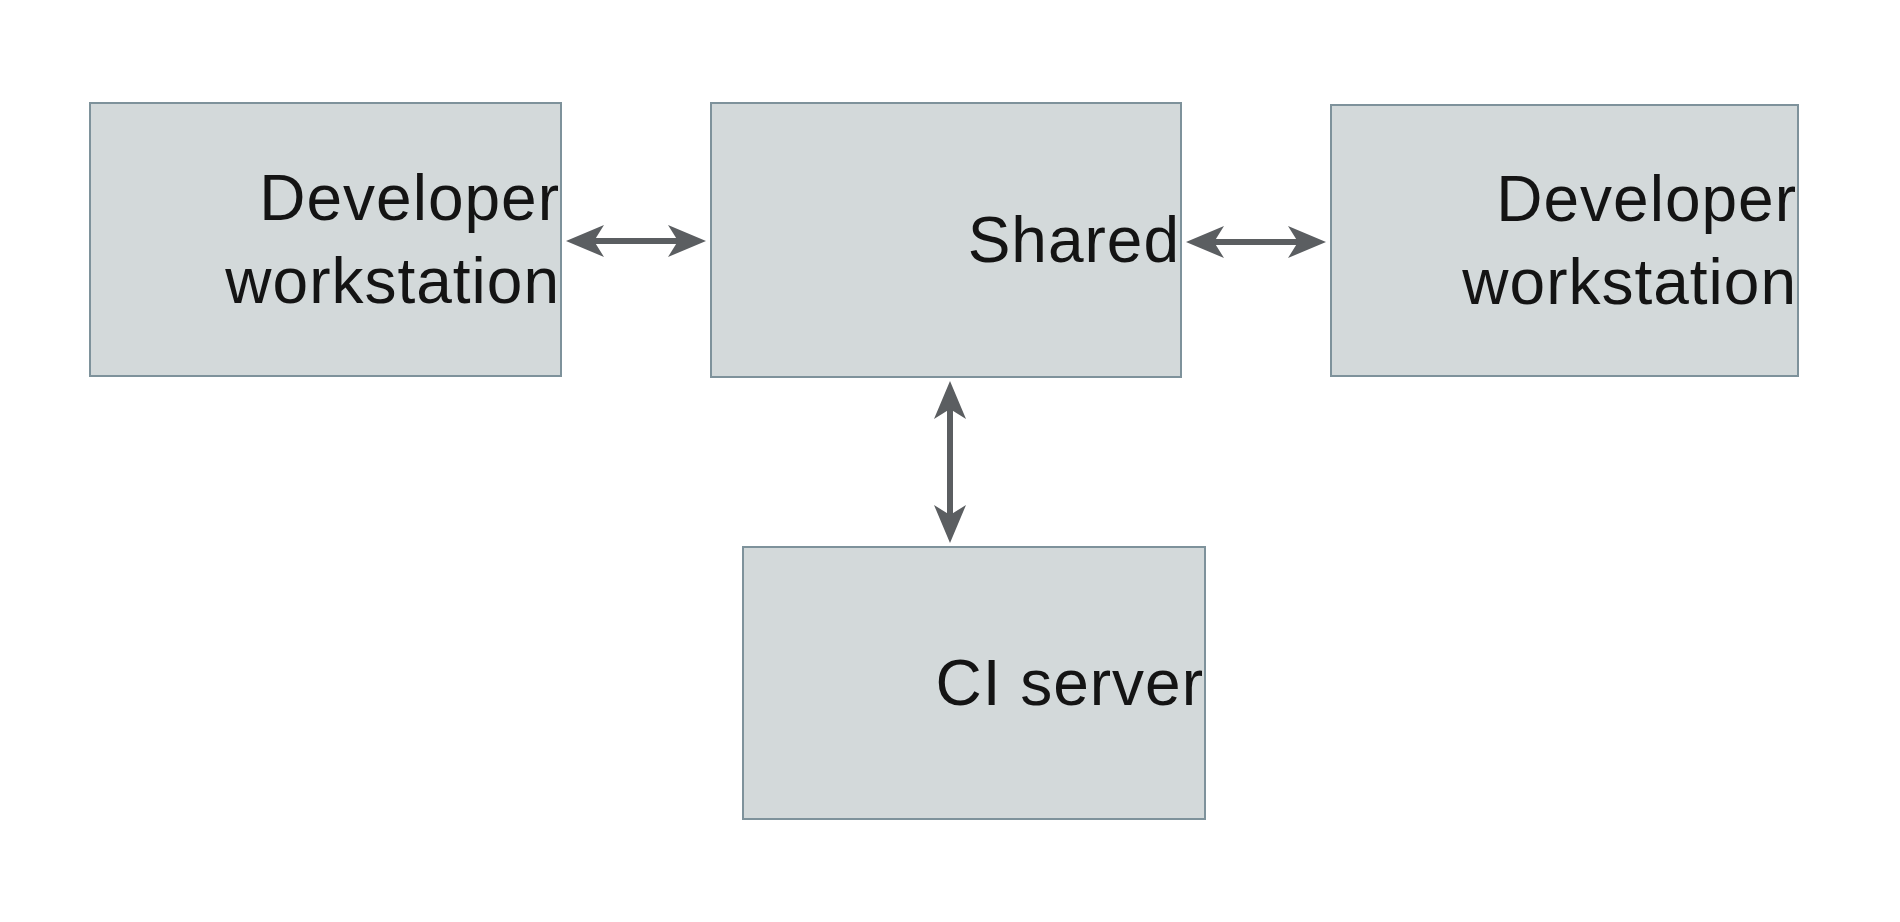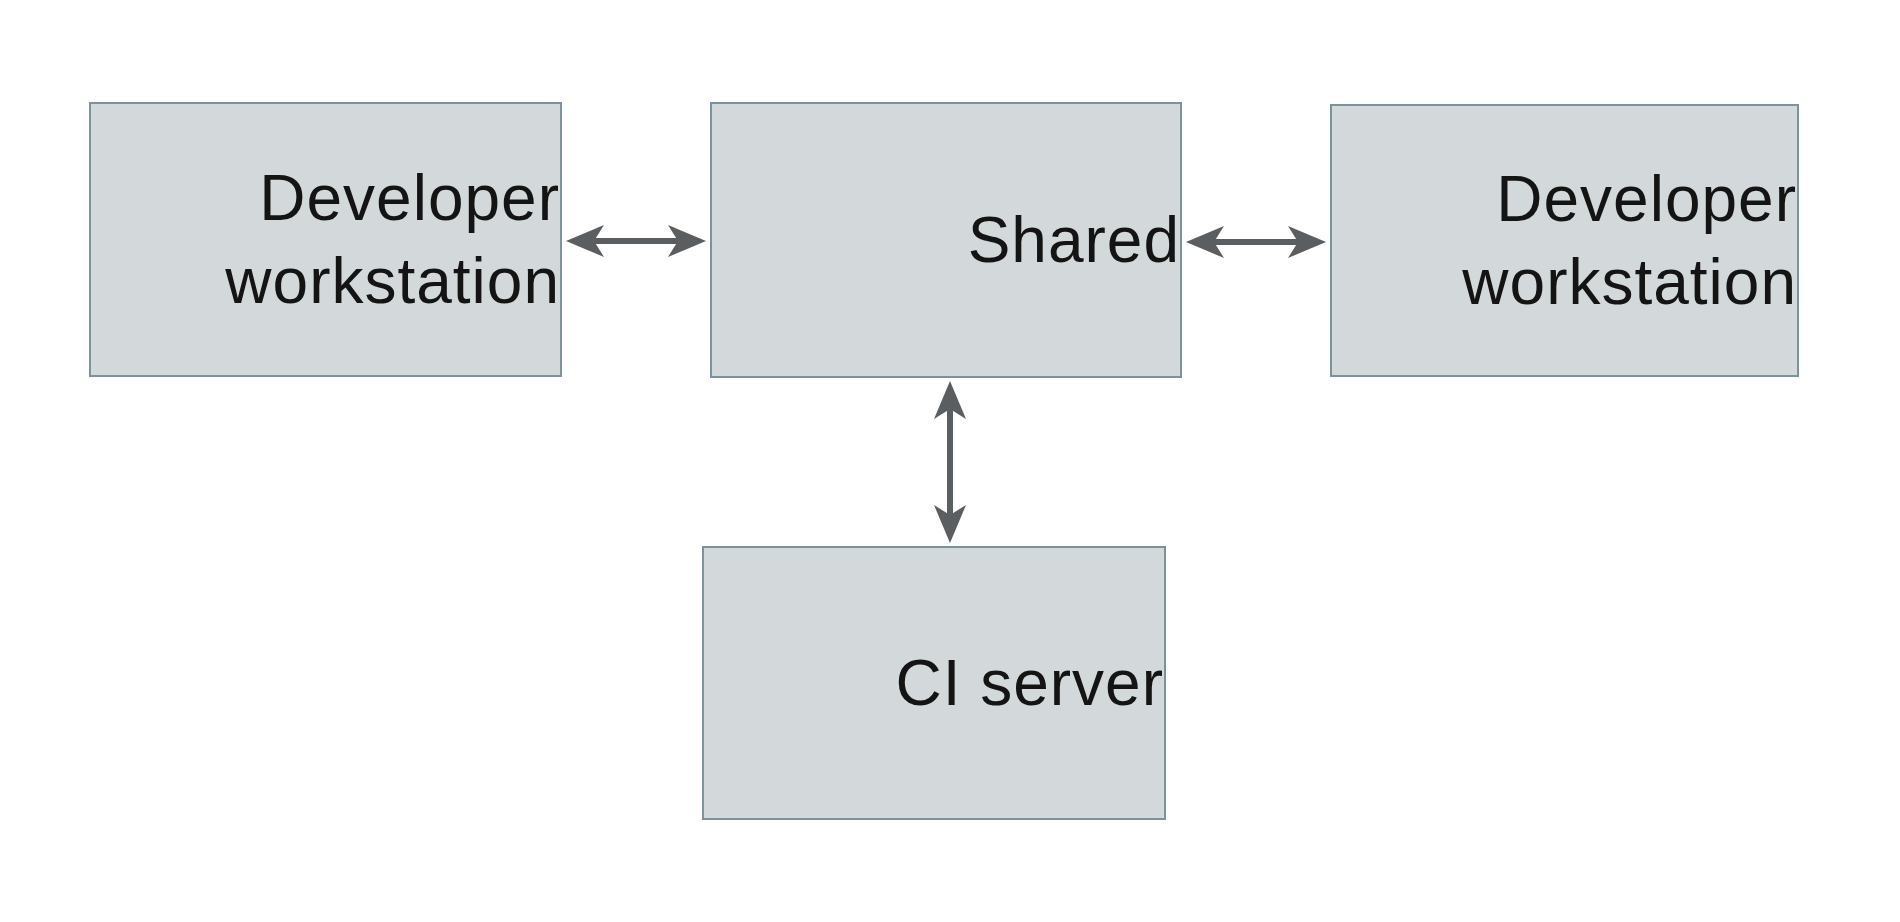--- a/index.html
+++ b/index.html
@@ -37,7 +37,7 @@
   #node-dev-left   { left: 89px;   top: 102px; width: 473px; height: 275px; }
   #node-cache      { left: 710px;  top: 102px; width: 472px; height: 276px; }
   #node-dev-right  { left: 1330px; top: 104px; width: 469px; height: 273px; }
-  #node-ci         { left: 702px;  top: 546px; width: 464px; height: 274px; }
+  #node-ci         { left: 742px;  top: 546px; width: 464px; height: 274px; }
 
   .edge { position: absolute; }
   #edge-left     { left: 566px;  top: 221px; }

